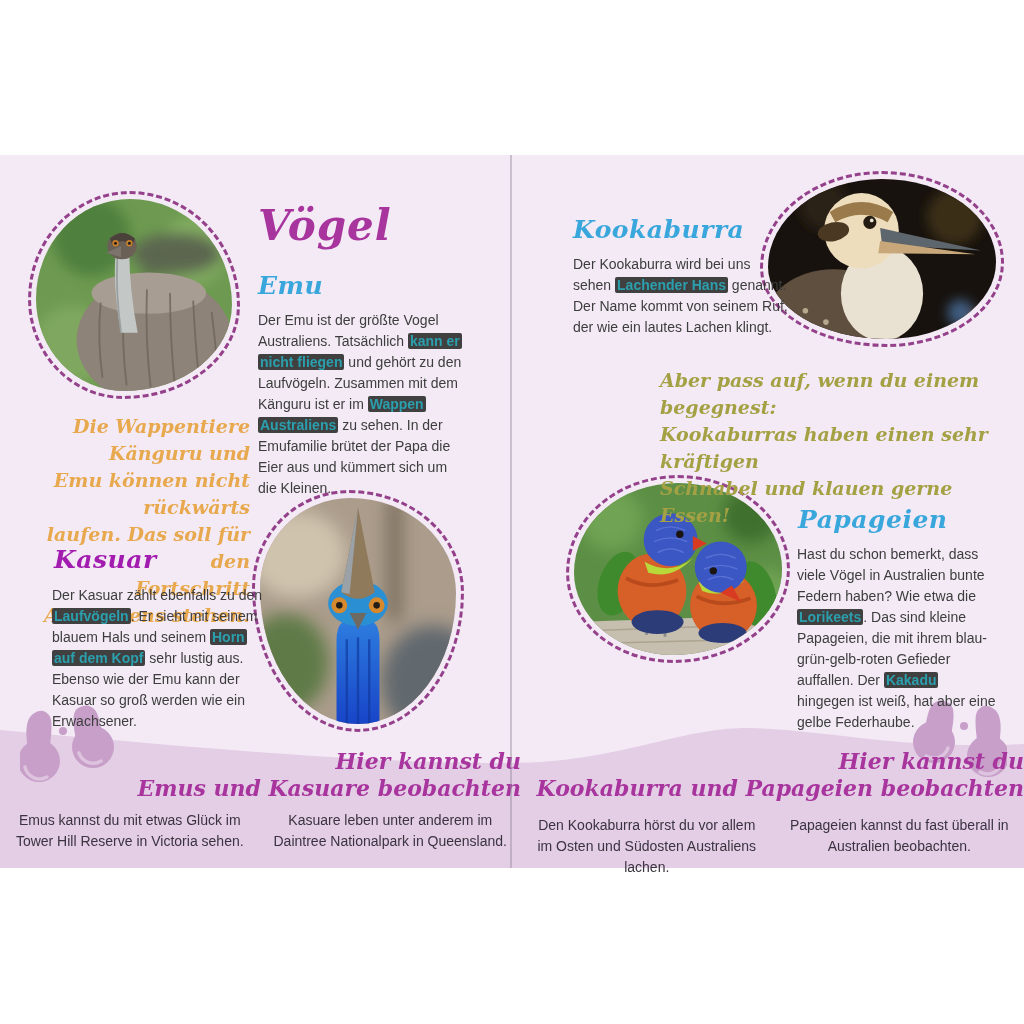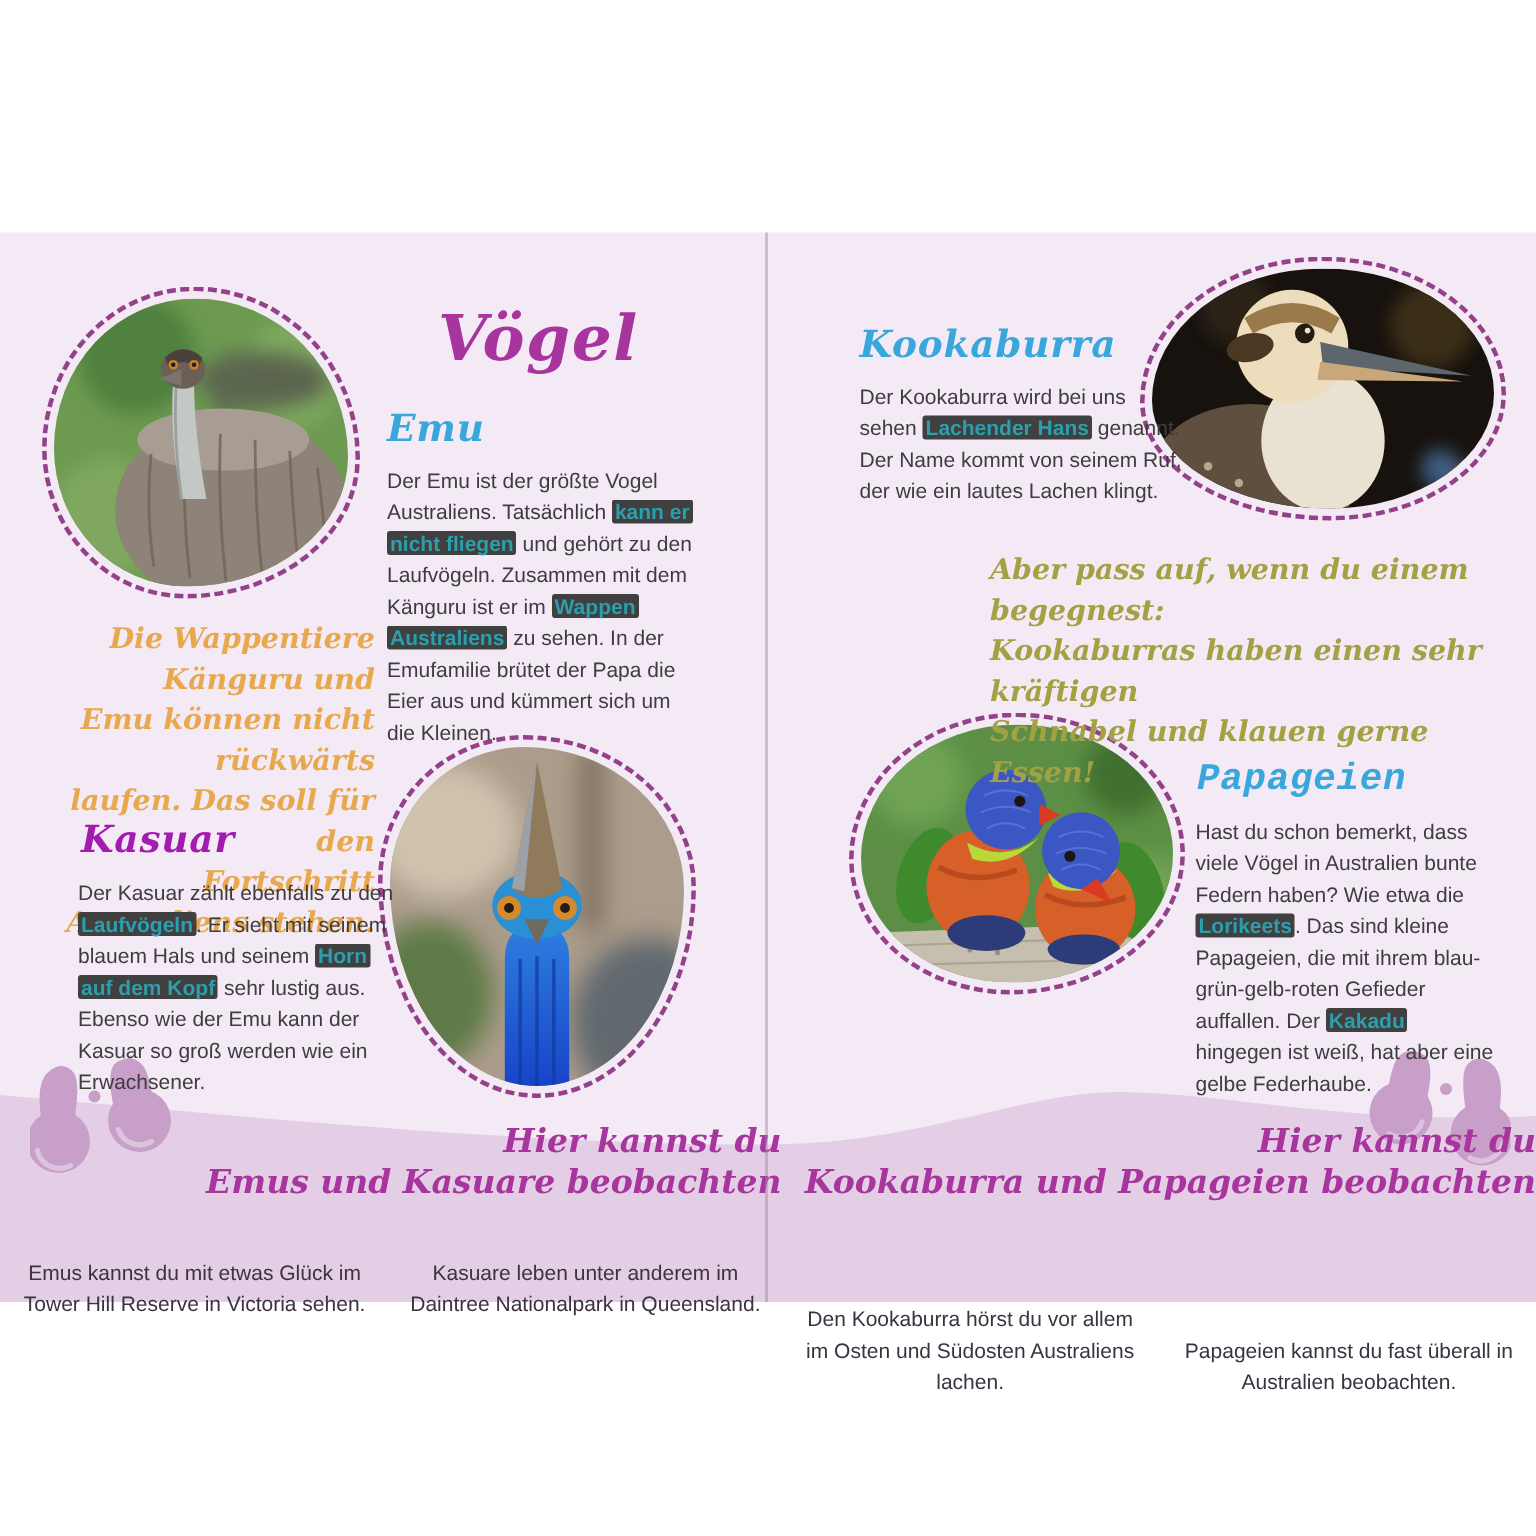--- a/index.html
+++ b/index.html
@@ -135,7 +135,7 @@
     </div>
   </div>
 
-  <div class="abs page-title" style="left:258px;top:46px;color:#a8349e;margin-left:34px;">Vögel</div>
+  <div class="abs page-title" style="left:258px;top:46px;color:#a8349e;">Vögel</div>
 
   <div class="abs sec-heading" style="left:258px;top:116px;color:#3aa7dc;">Emu</div>
 

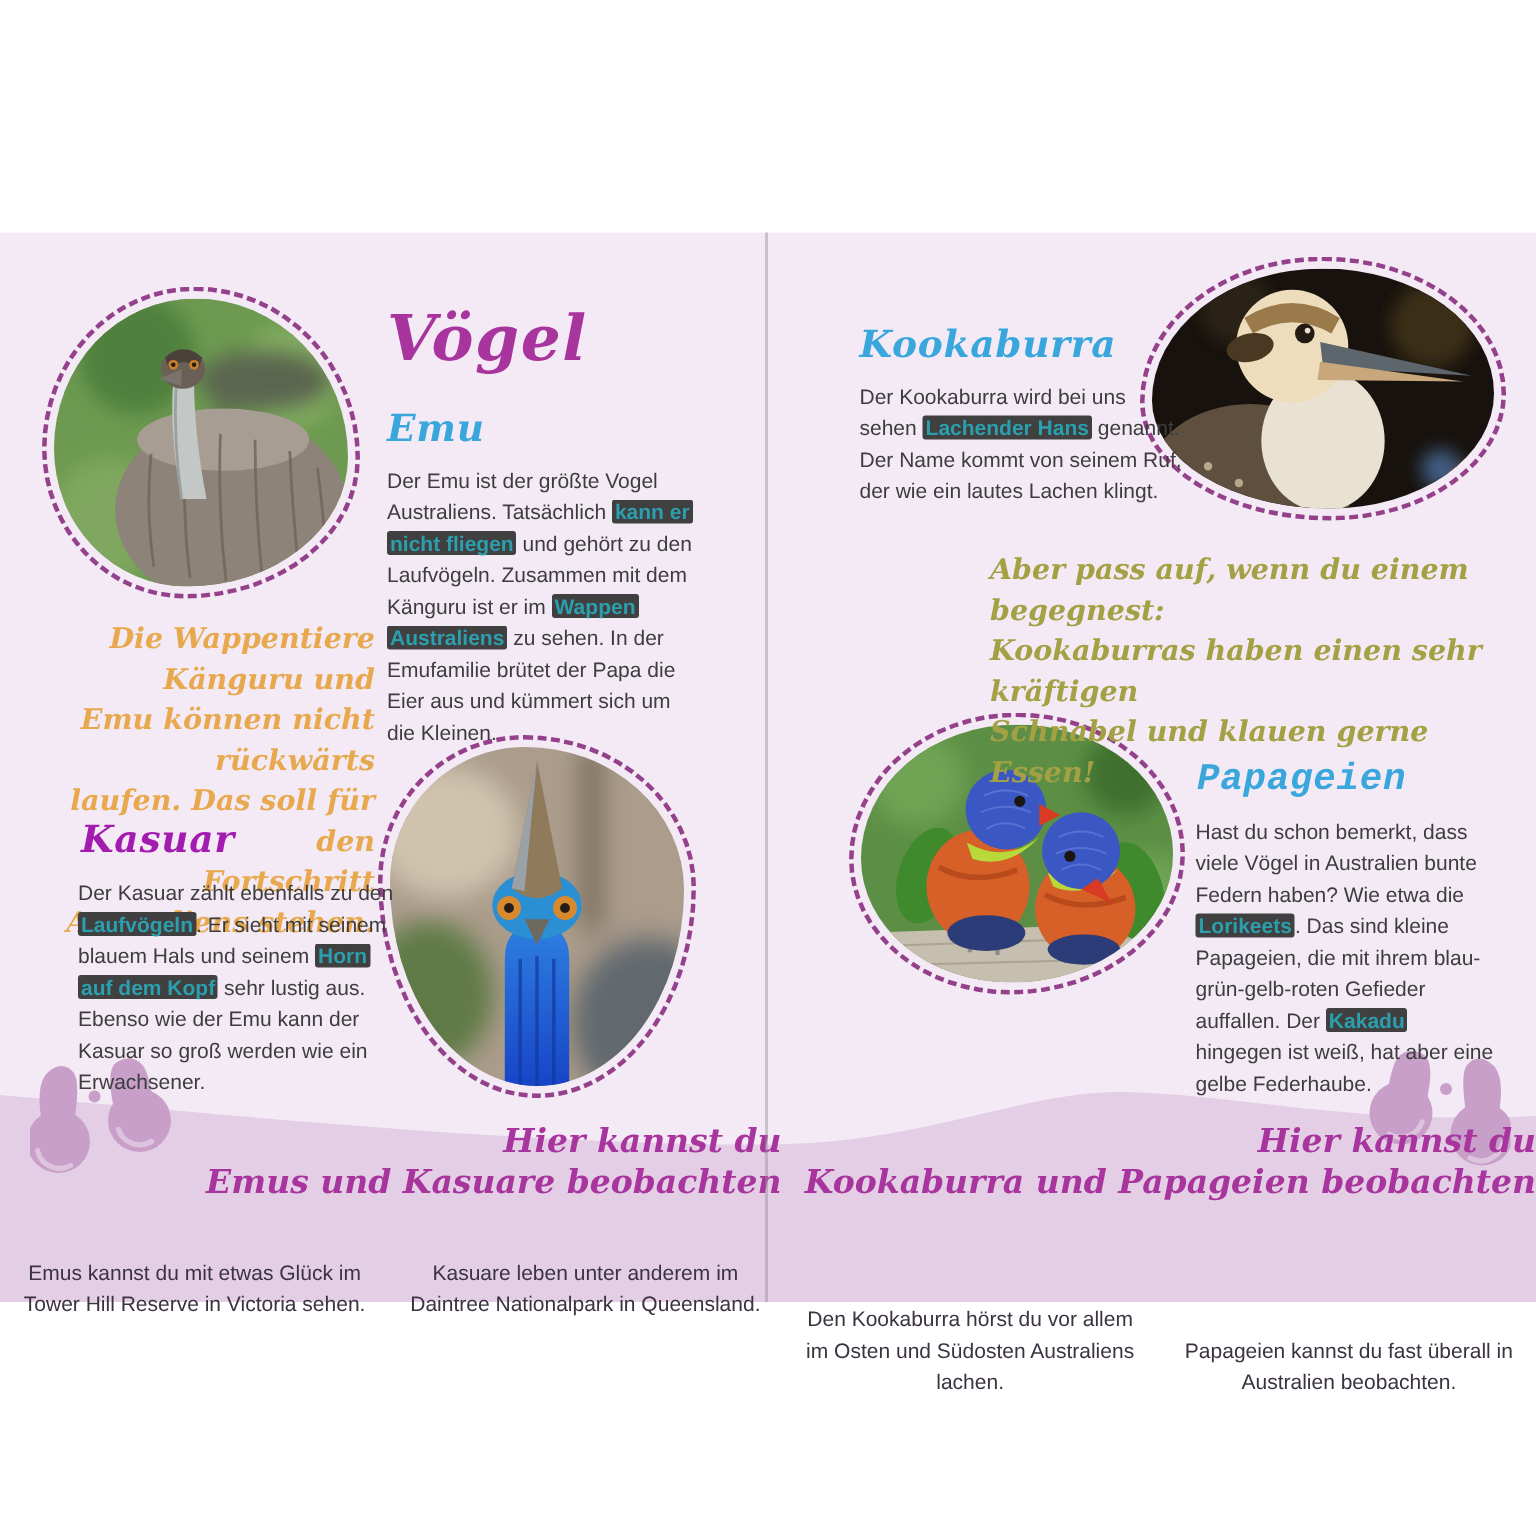--- a/index.html
+++ b/index.html
@@ -285,7 +285,7 @@
     </div>
   </div>
 
-  <div class="abs sec-heading" style="left:798px;top:350px;color:#3aa7dc;font-family:Liberation Mono, monospace;">Papageien</div>
+  <div class="abs sec-heading" style="left:798px;top:350px;color:#3aa7dc;">Papageien</div>
 
   <div class="abs body-para" style="left:797px;top:389px;width:200px;"><span>Hast du schon bemerkt, dass viele Vögel in Australien bunte Federn haben? Wie etwa die </span><span class="hl">Lorikeets</span><span>. Das sind kleine Papageien, die mit ihrem blau-grün-gelb-roten Gefieder auffallen. Der </span><span class="hl">Kakadu</span><span> hingegen ist weiß, hat aber eine gelbe Federhaube.</span></div>
 

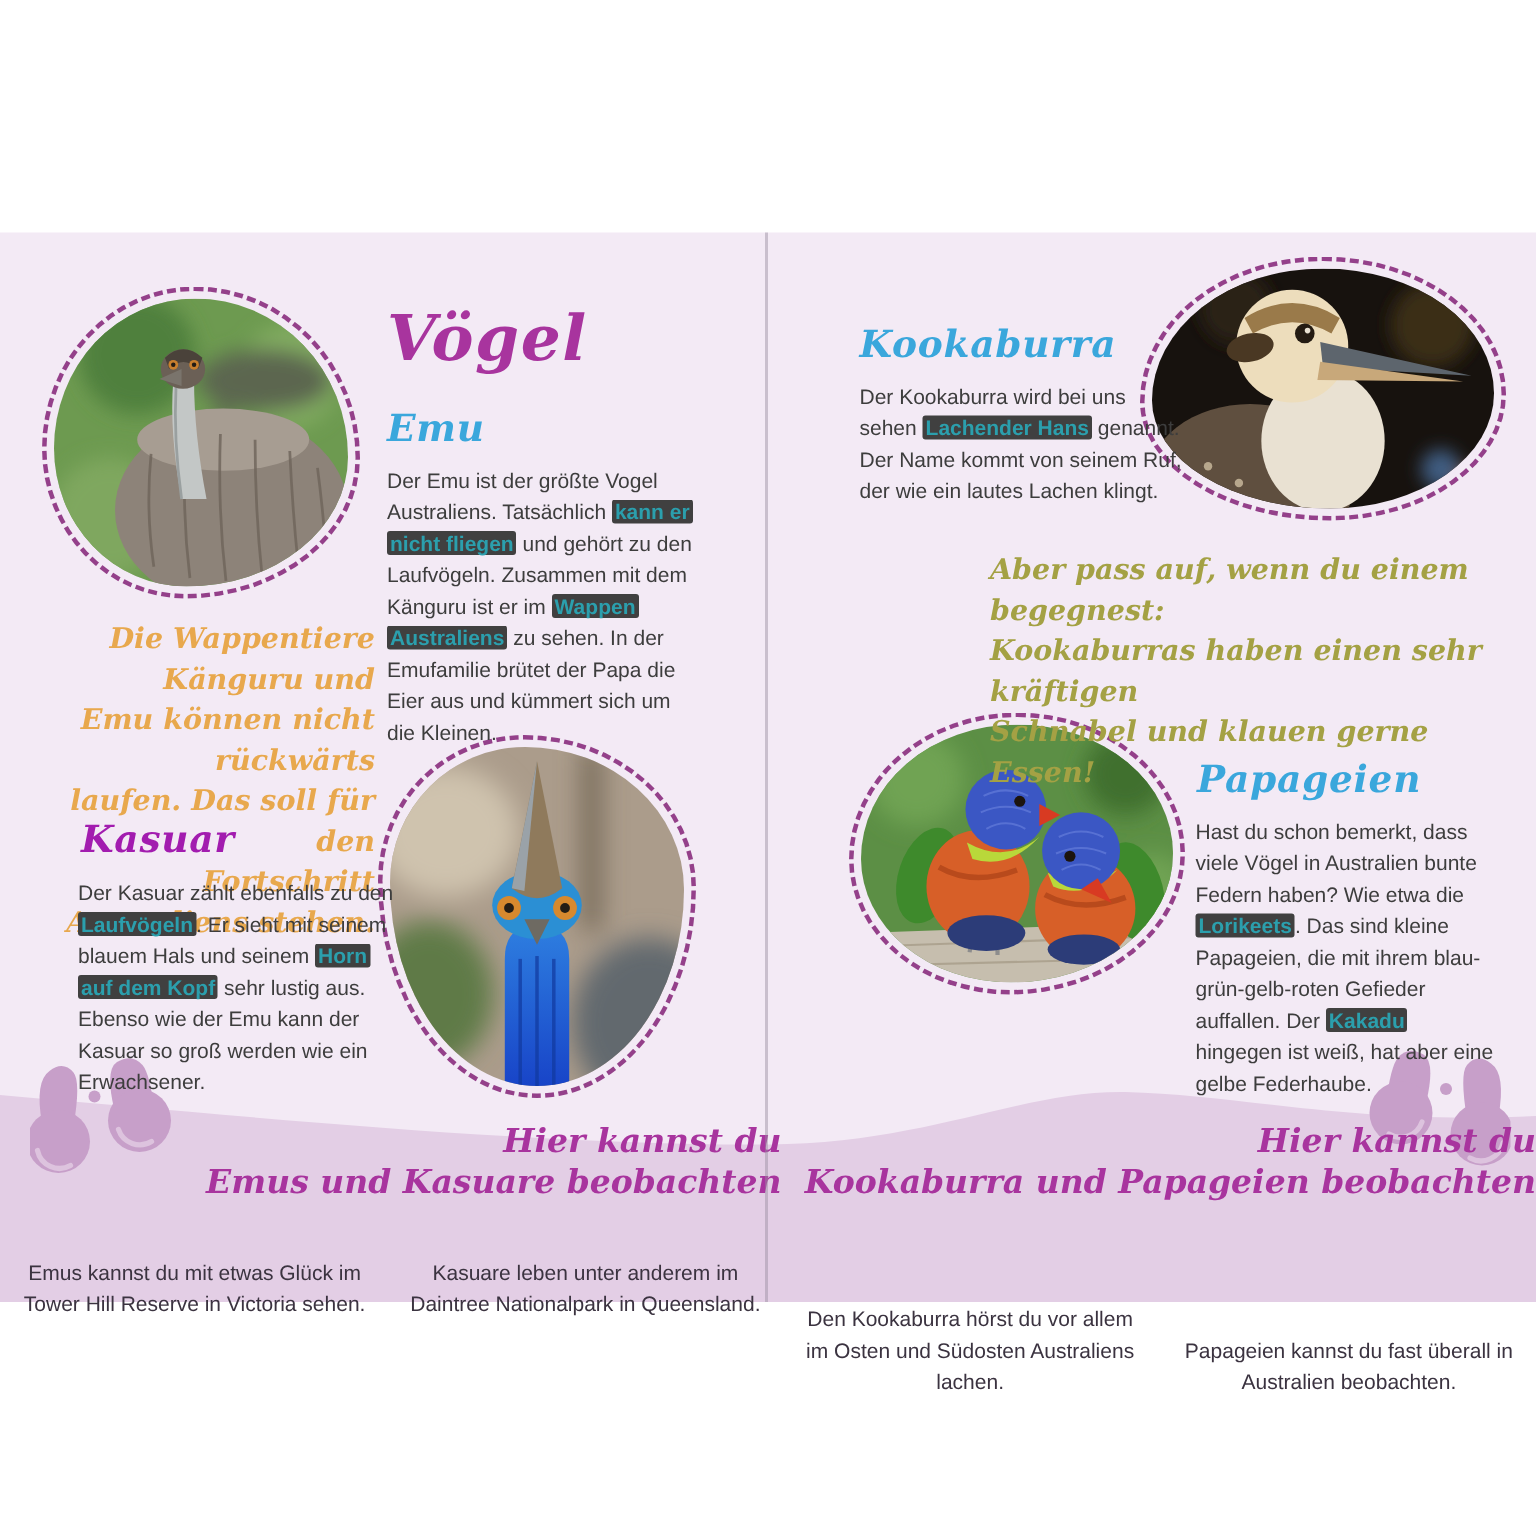--- a/index.html
+++ b/index.html
@@ -45,7 +45,7 @@
     font-size:22px;line-height:27px;text-align:right;white-space:pre-line;
     z-index:4;
   }
-  .band-cols{display:flex;gap:25px;z-index:4;margin-top:28px;}
+  .band-cols{display:flex;gap:25px;z-index:4;}
   .band-col{
     flex:1;font-size:14px;line-height:21px;color:#3b3340;text-align:center;
   }

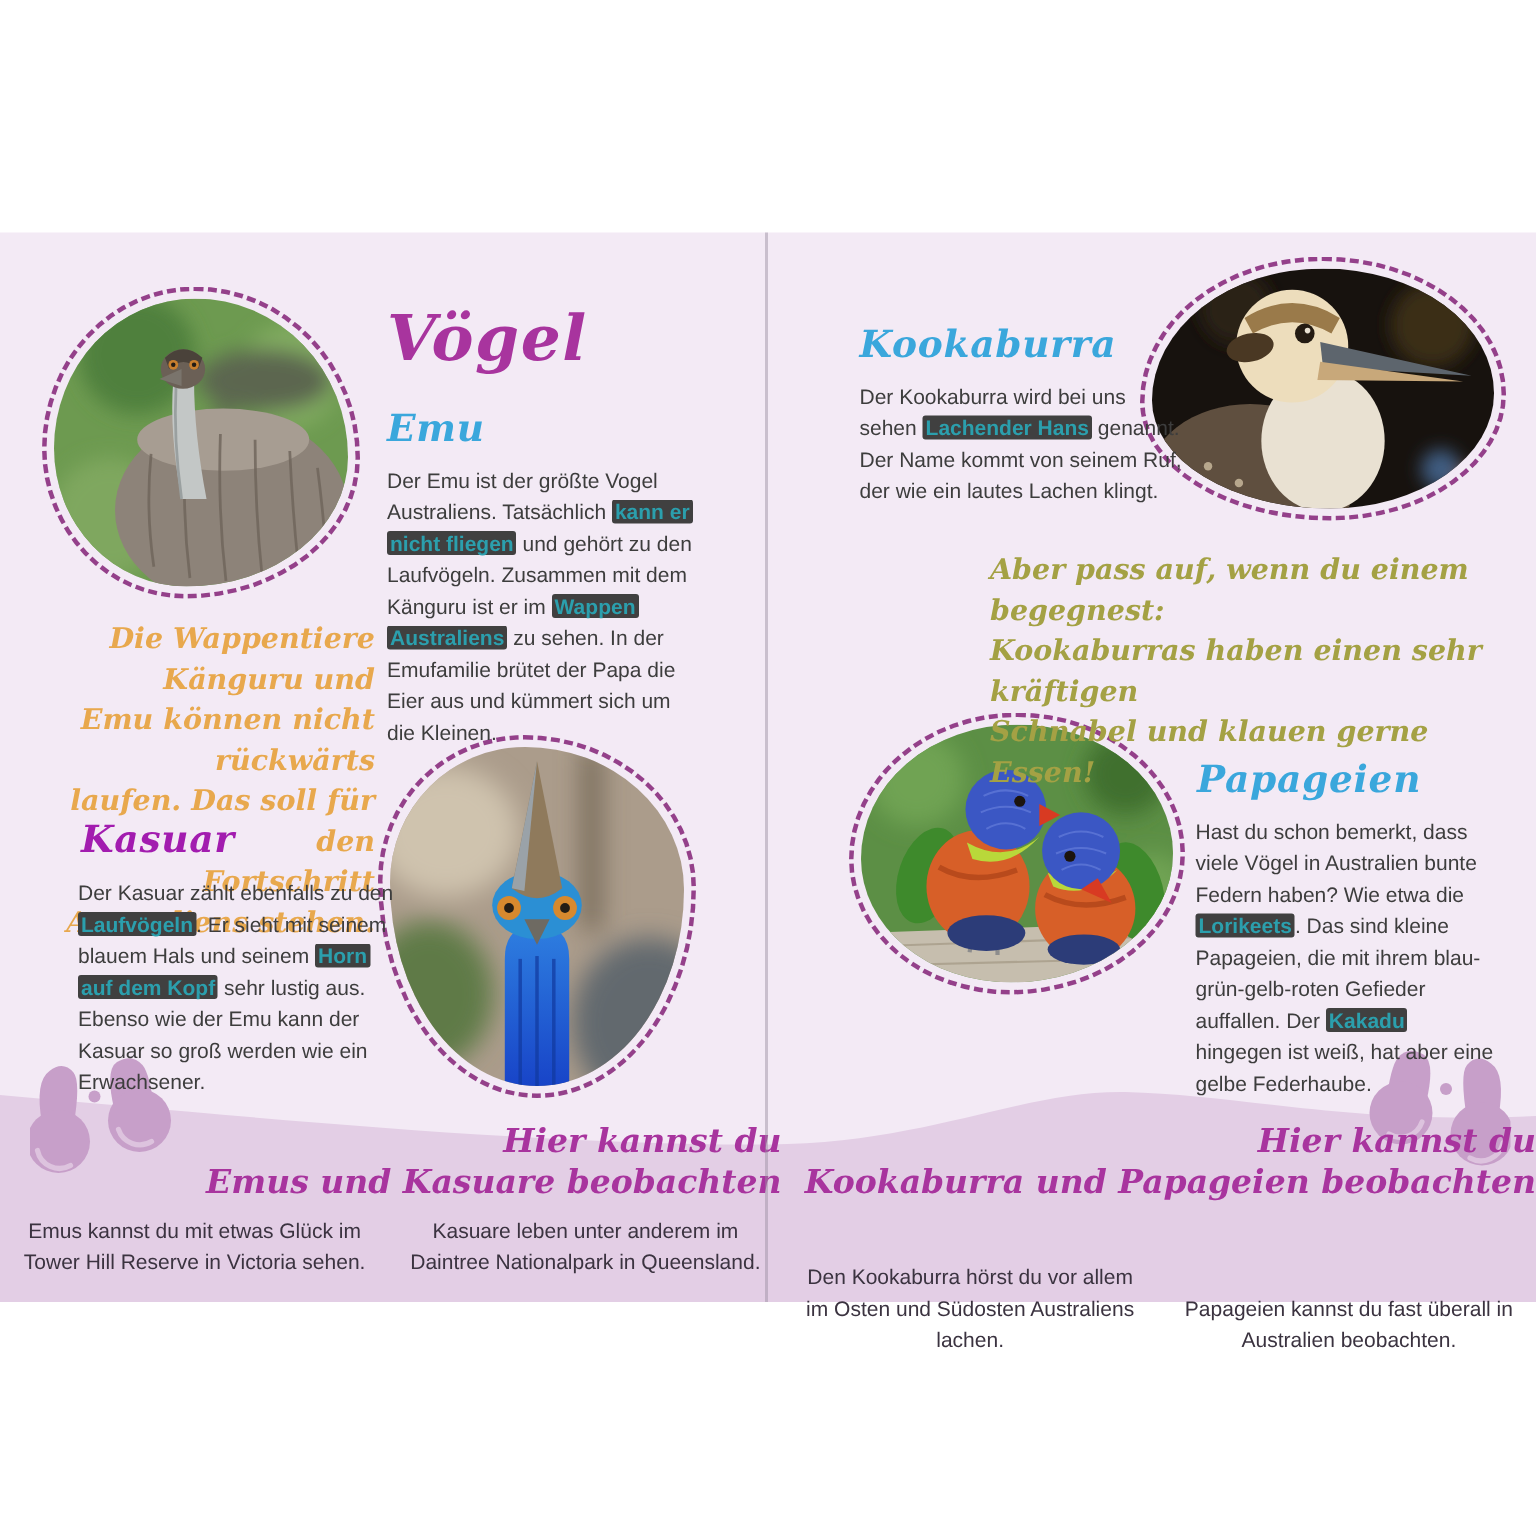--- a/index.html
+++ b/index.html
@@ -300,7 +300,7 @@
   <div class="abs band-headline" style="left:521px;top:593px;width:503px;color:#a8349e;">Hier kannst du
 Kookaburra und Papageien beobachten</div>
 
-  <div class="abs band-cols" style="left:533px;top:686px;width:480px;align-items:flex-end;">
+  <div class="abs band-cols" style="left:533px;top:660px;width:480px;">
     <div class="band-col">Den Kookaburra hörst du vor allem im Osten und Südosten Australiens lachen.</div>
     <div class="band-col">Papageien kannst du fast überall in Australien beobachten.</div>
   </div>

